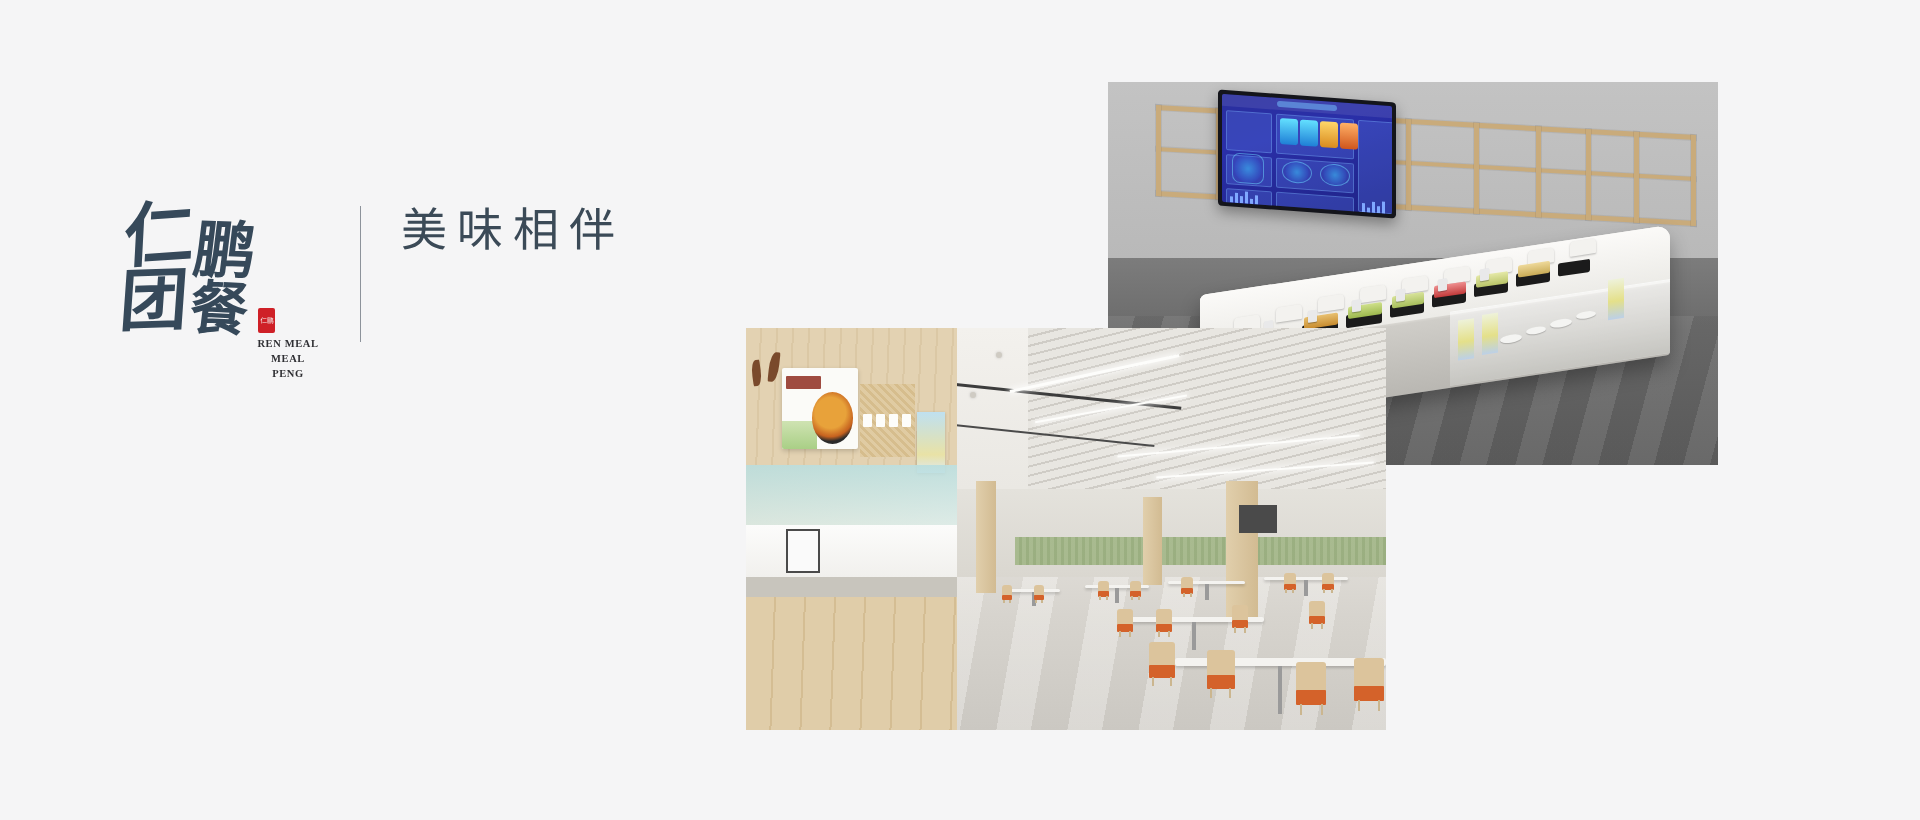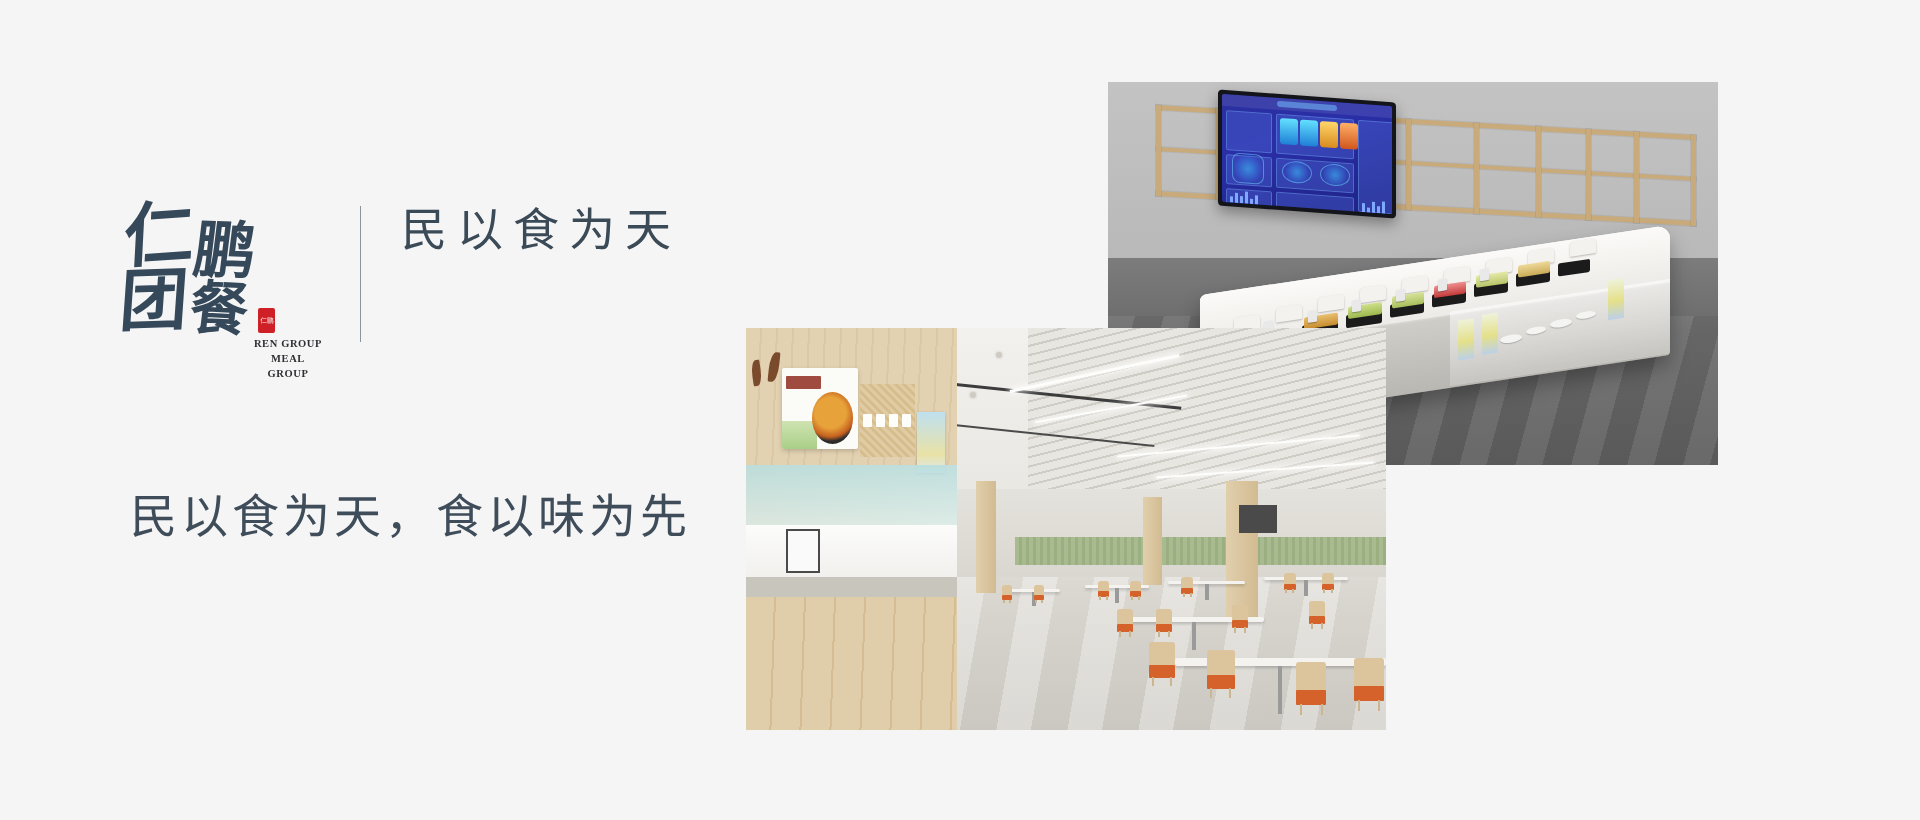--- a/index.html
+++ b/index.html
@@ -204,7 +204,7 @@
     <div class="brand-divider"></div>
 
     <div class="brand-text">
-      <div class="brand-title">民以食为天</div>
+      <div class="brand-title">美味相伴</div>
     </div>
   </div>
 

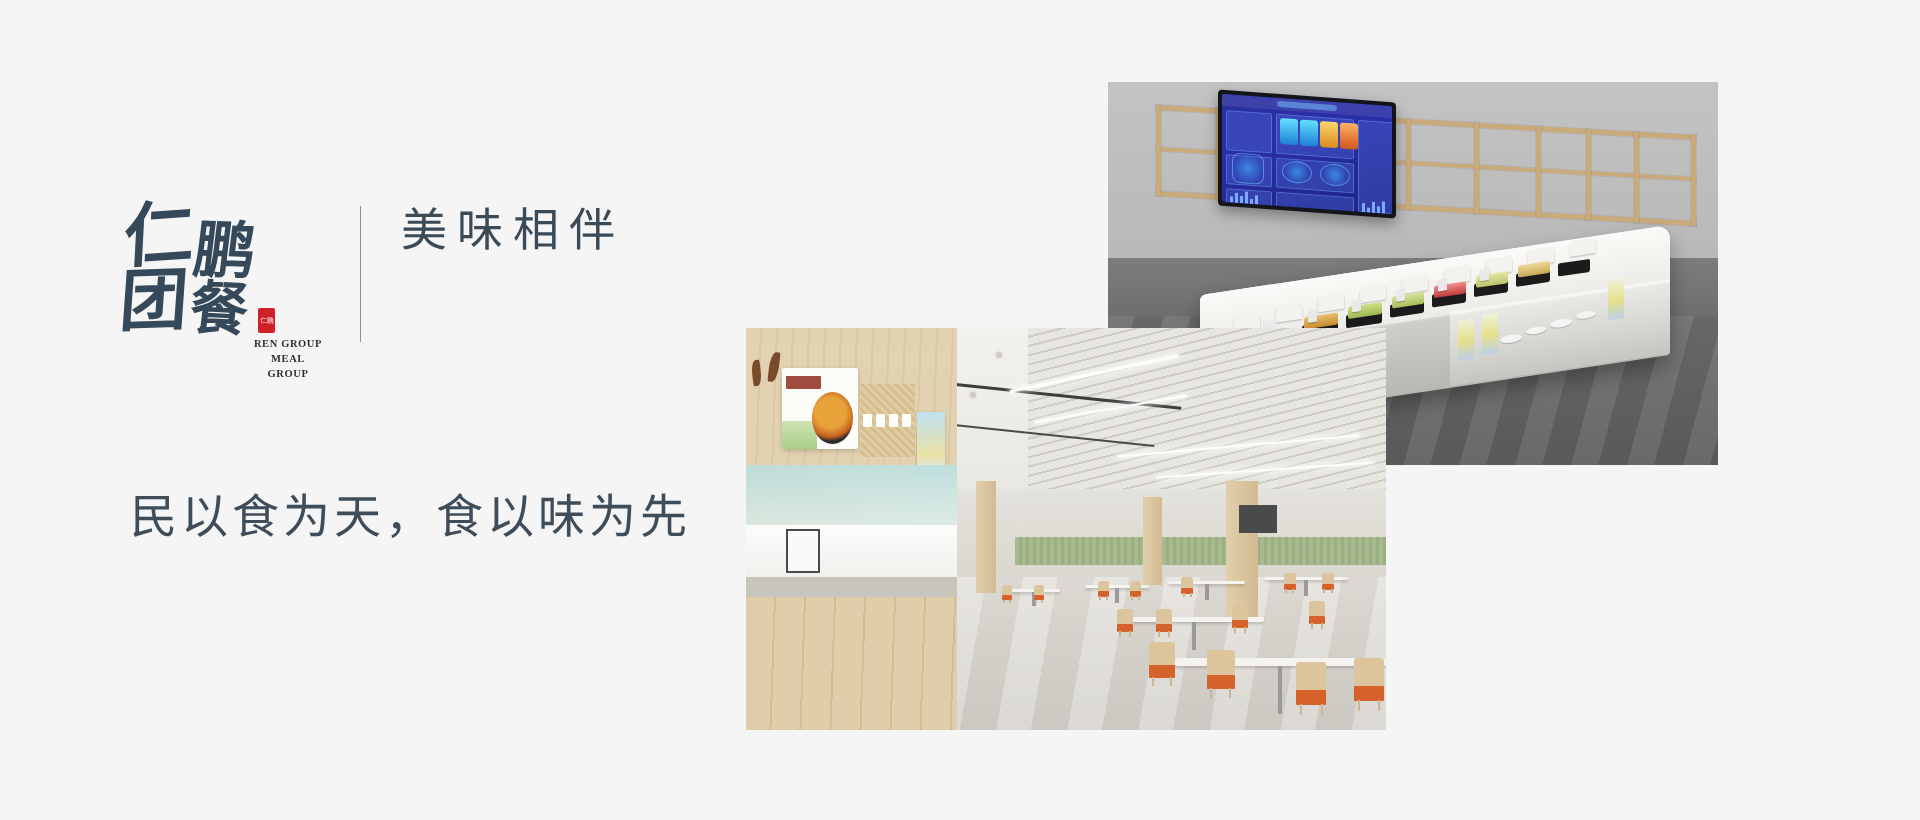--- a/index.html
+++ b/index.html
@@ -195,7 +195,7 @@
       </div>
 
       <div class="logo-en">
-        <div>REN GROUP</div>
+        <div>REN MEAL</div>
         <div>MEAL</div>
         <div>GROUP</div>
       </div>

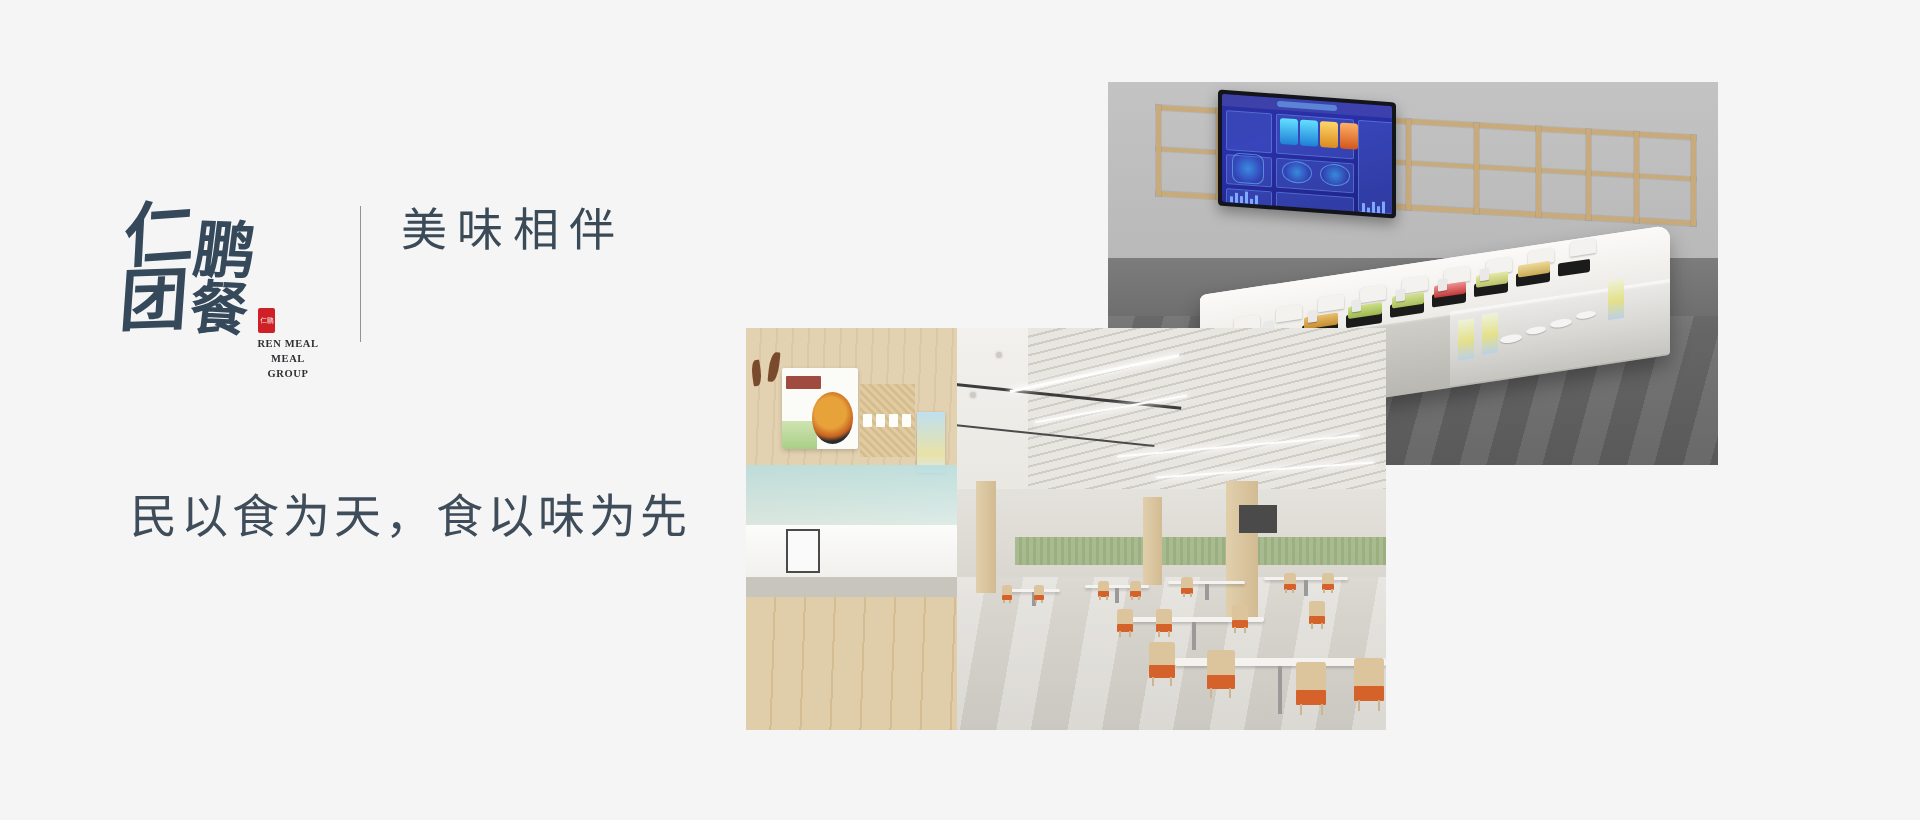--- a/index.html
+++ b/index.html
@@ -197,7 +197,7 @@
       <div class="logo-en">
         <div>REN MEAL</div>
         <div>MEAL</div>
-        <div>GROUP</div>
+        <div>PENG</div>
       </div>
     </div>
 

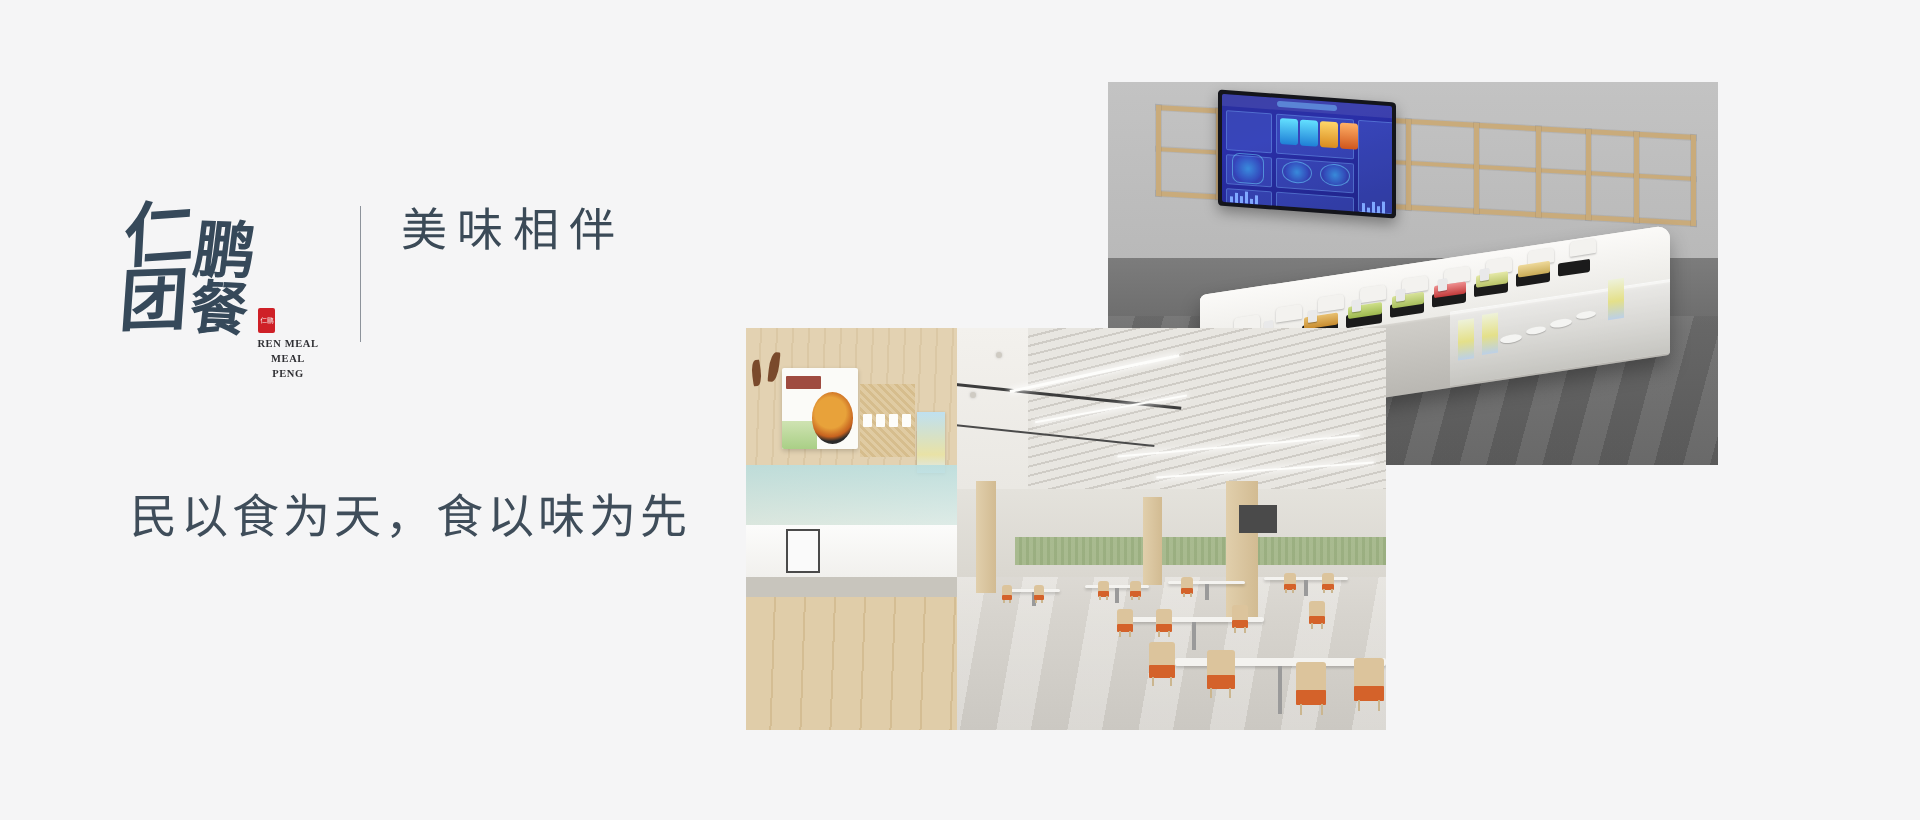--- a/index.html
+++ b/index.html
@@ -208,7 +208,6 @@
     </div>
   </div>
 
-  <div class="tagline">民以食为天，食以味为先</div>
 
   <div class="photo render-smart">
     <div class="rs-wall"></div>

